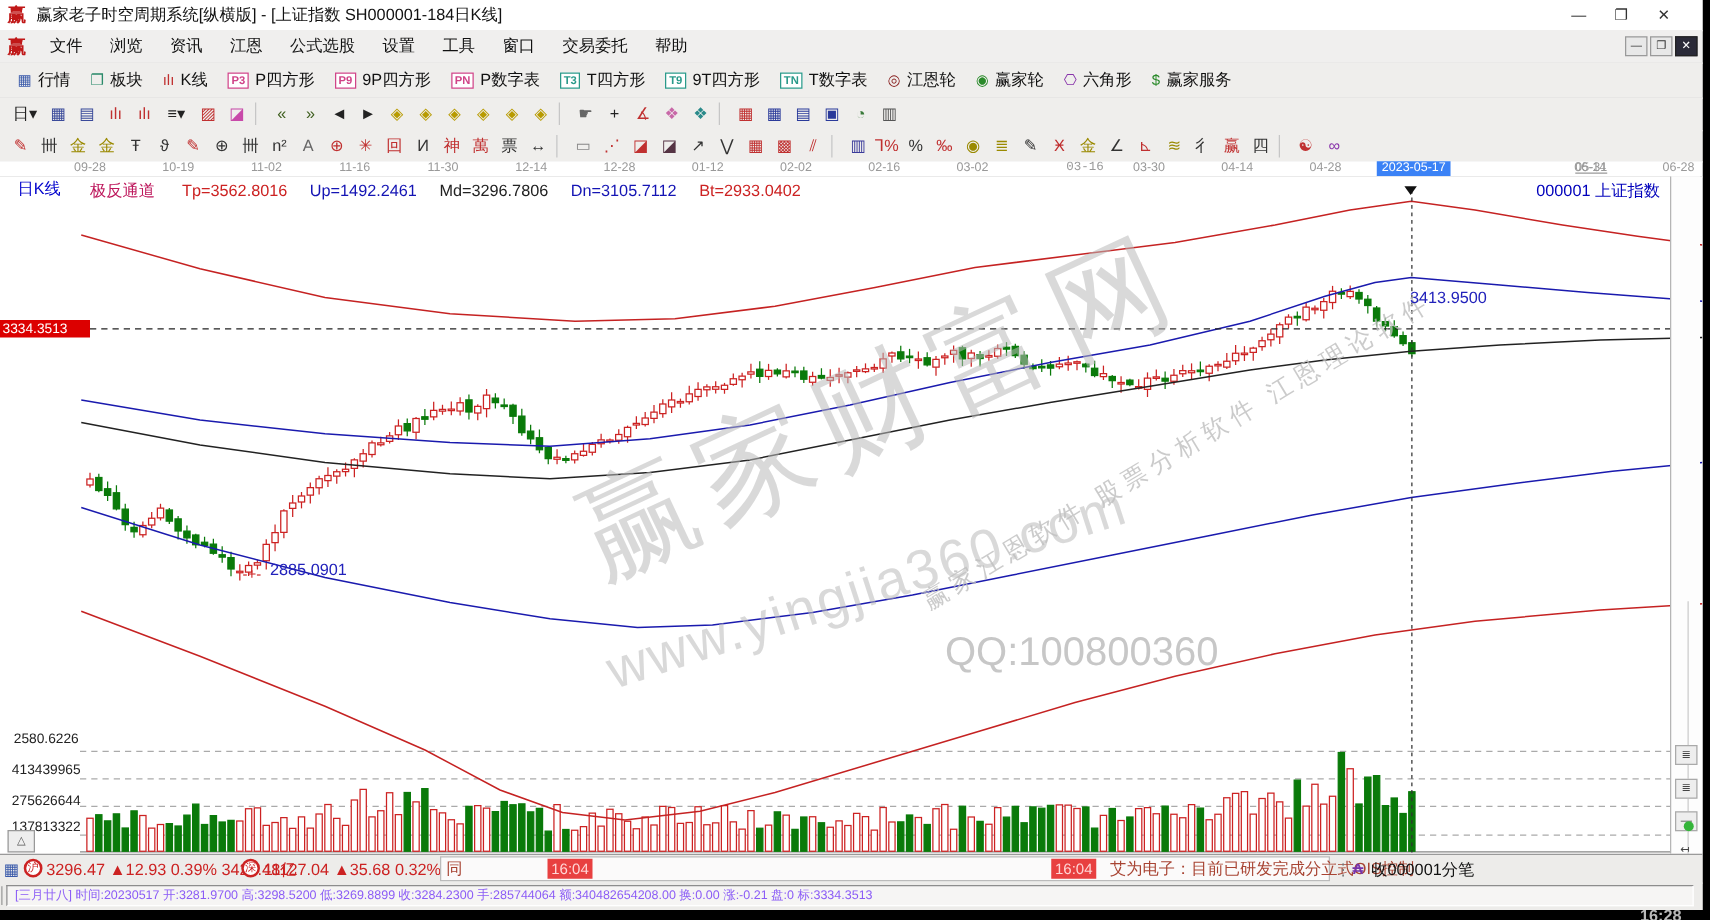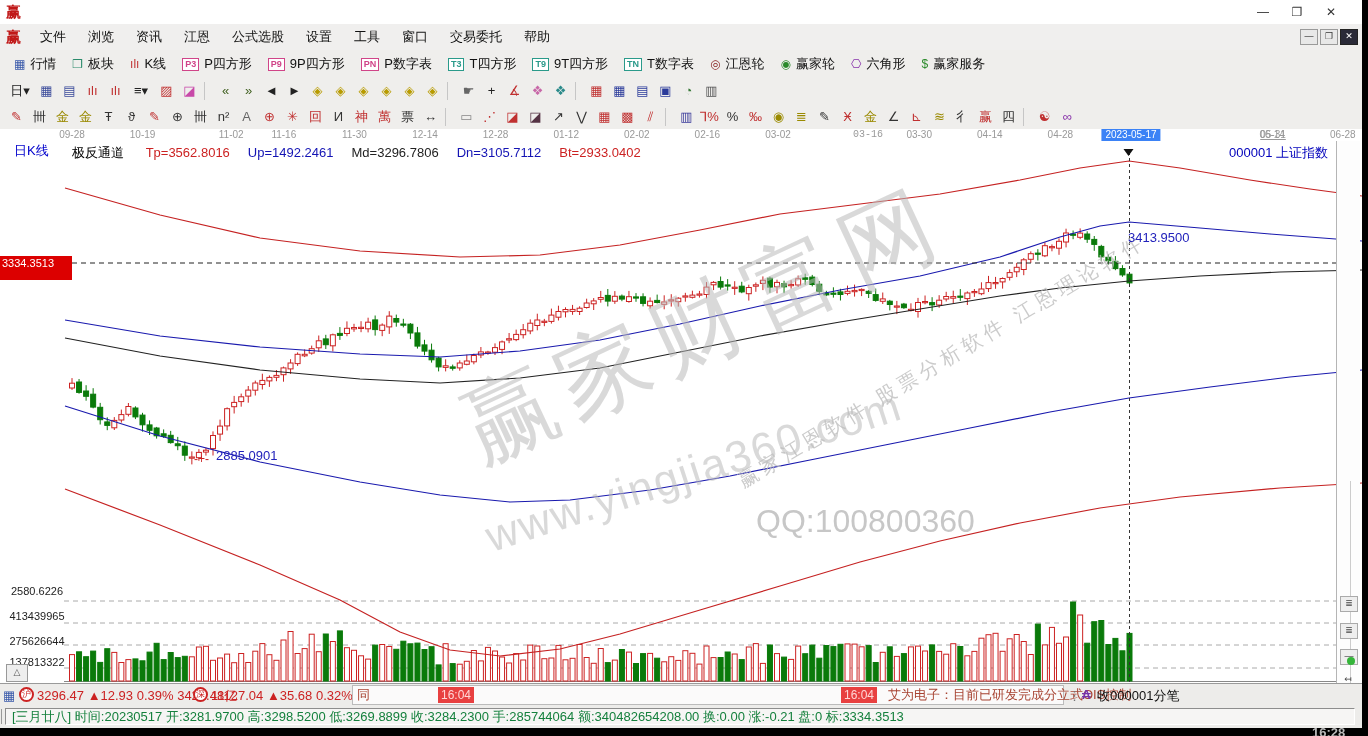--- a/index.html
+++ b/index.html
@@ -101,6 +101,7 @@
 
   <div class="row titlebar">
     <span class="logo">赢</span>
+    <span class="title">赢家老子时空周期系统[纵横版] - [上证指数 SH000001-184日K线]</span>
     <div class="winbtns">
       <span class="wbtn">—</span>
       <span class="wbtn">❐</span>

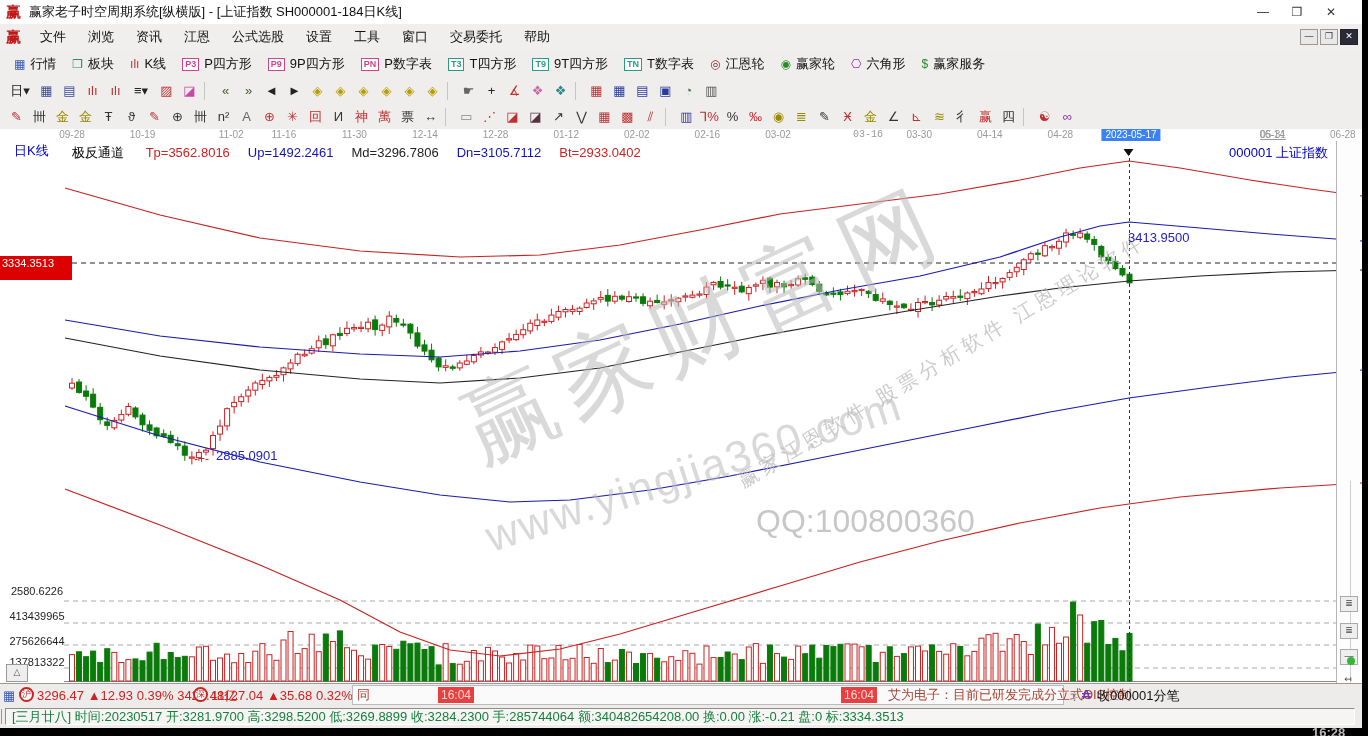--- a/index.html
+++ b/index.html
@@ -273,7 +273,7 @@
   <div class="row datebar">
       <span class="dtick" style="left: 72px;">09-28</span>
       <span class="dtick" style="left: 142.6px;">10-19</span>
-      <span class="dtick" style="left: 213.2px; margin-left: 18px;">11-02</span>
+      <span class="dtick" style="left: 213.2px;">11-02</span>
       <span class="dtick" style="left: 283.8px;">11-16</span>
       <span class="dtick" style="left: 354.4px;">11-30</span>
       <span class="dtick" style="left: 425px;">12-14</span>

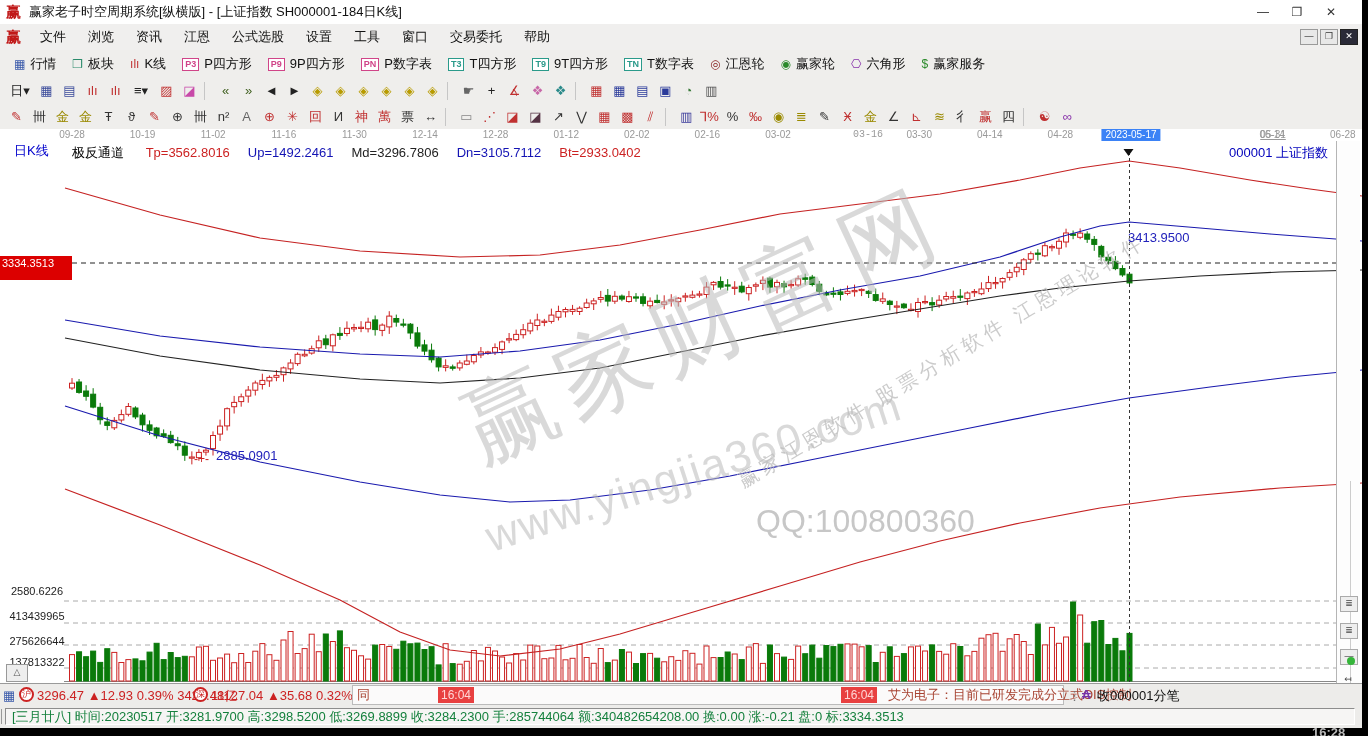--- a/index.html
+++ b/index.html
@@ -769,7 +769,7 @@
 
     <div class="panel-label">日K线</div>
     <div class="legend">
-      <span style="color:#000000">极反通道</span>
+      <span style="color:#be185d">极反通道</span>
     <span style="color: rgb(204, 34, 34); margin-top: 38px;">Tp=3562.8016</span><span style="color: rgb(20, 20, 180);">Up=1492.2461</span><span style="color: rgb(34, 34, 34);">Md=3296.7806</span><span style="color: rgb(20, 20, 180);">Dn=3105.7112</span><span style="color: rgb(204, 34, 34);">Bt=2933.0402</span></div>
     <div class="symbol-label">000001 上证指数</div>
 

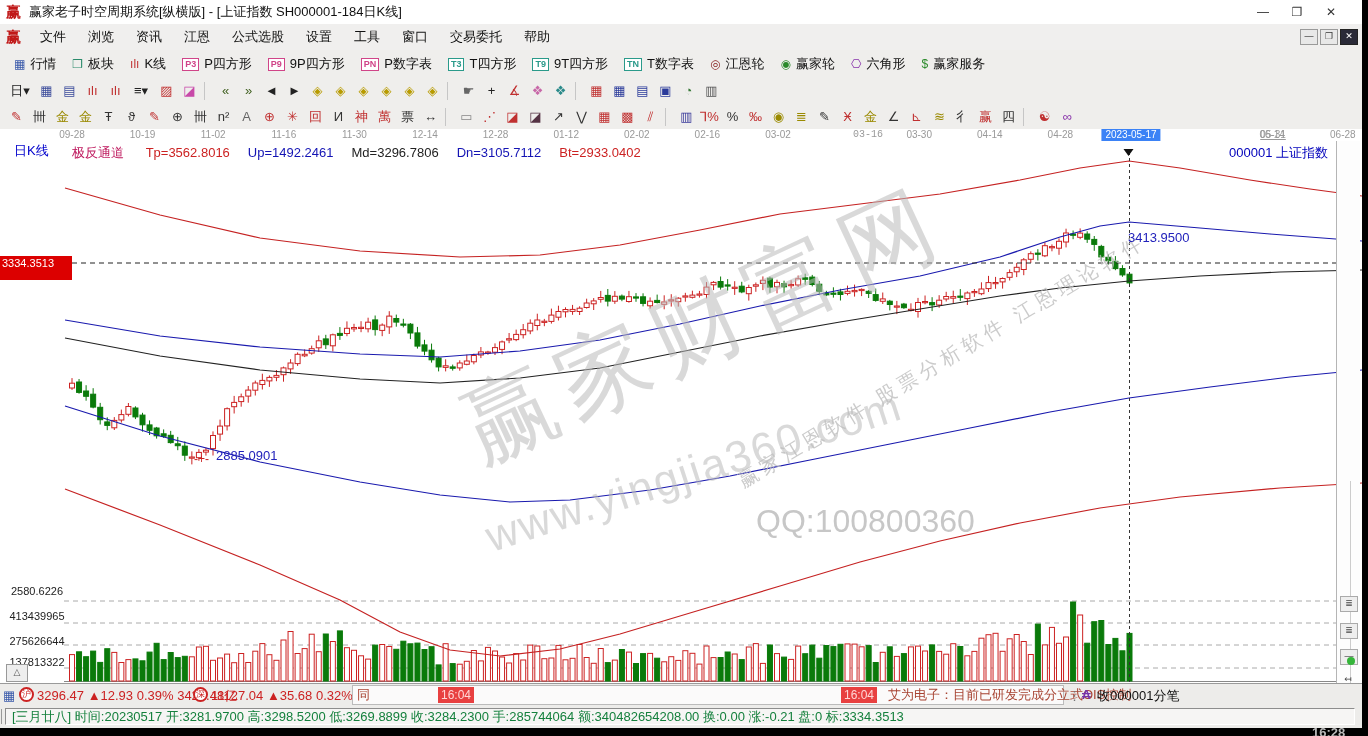--- a/index.html
+++ b/index.html
@@ -47,7 +47,7 @@
   .legend{position:absolute;left:72px;top:3px;font-size:13px;white-space:nowrap}
   .legend span{margin-right:18px}
   .symbol-label{position:absolute;right:34px;top:3px;color:#0000bb;font-size:13px}
-  .price-tag{position:absolute;left:0;top:115px;width:70px;height:24px;background:#dc0000;color:#fff;
+  .price-tag{position:absolute;left:0;top:115px;width:70px;height:14px;background:#dc0000;color:#fff;
              font-size:11px;line-height:14px;padding-left:2px}
   .ann{position:absolute;color:#2222bb;font-size:13px;white-space:nowrap}
   .ann-plus{position:absolute;color:#cc2222;font-size:12px}

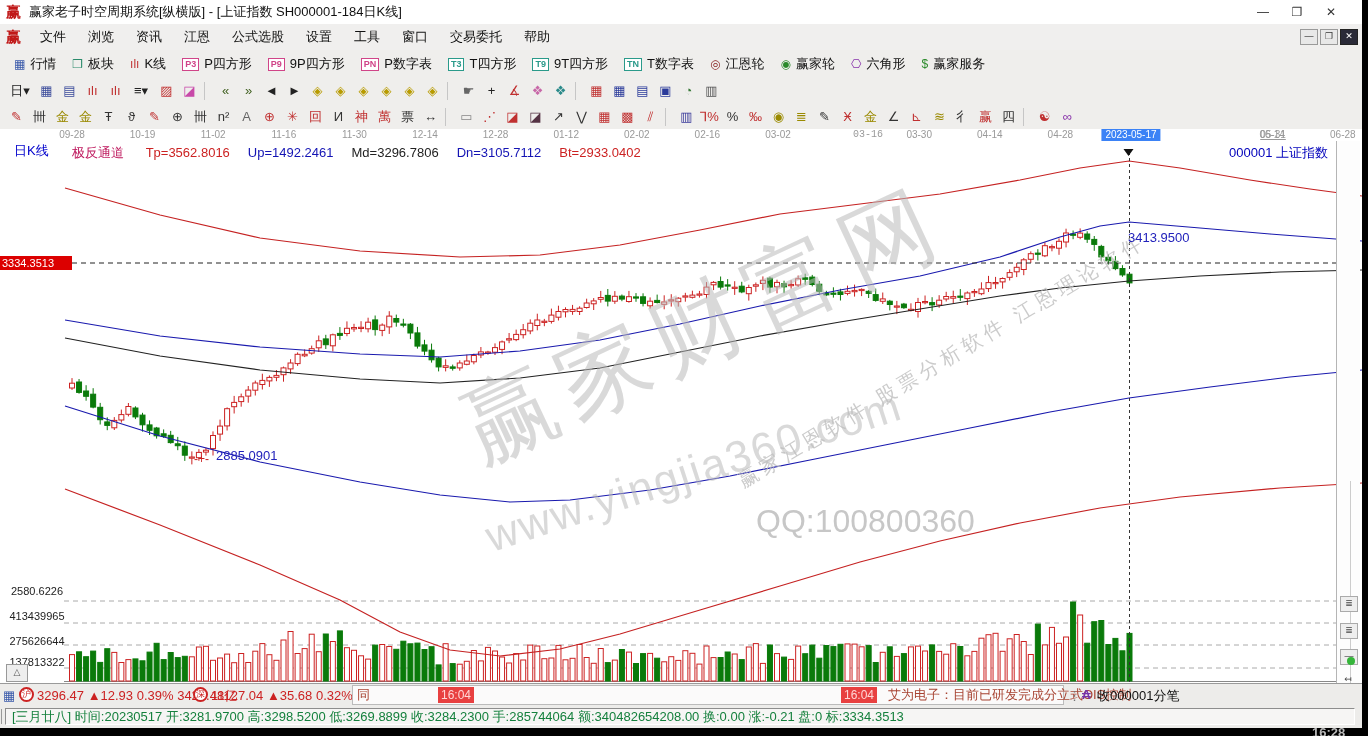--- a/index.html
+++ b/index.html
@@ -88,7 +88,7 @@
   
   .infobar{top:706px;height:22px;background:#edecea}
   .info-field{position:absolute;left:5px;right:7px;top:2px;bottom:3px;background:#f6f5f4;
-              border:1px solid;border-color:#8d8d8d #fff #fff #8d8d8d;font-size:13px;color:#15803d;
+              border:1px solid;border-color:#8d8d8d #fff #fff #8d8d8d;font-size:10px;color:#8b5cf6;
               line-height:15px;padding-left:6px;overflow:hidden;white-space:nowrap}
   .info-grip{position:absolute;left:1px;top:3px;width:3px;height:15px;border-left:1px solid #999;border-right:1px solid #fff}
 

